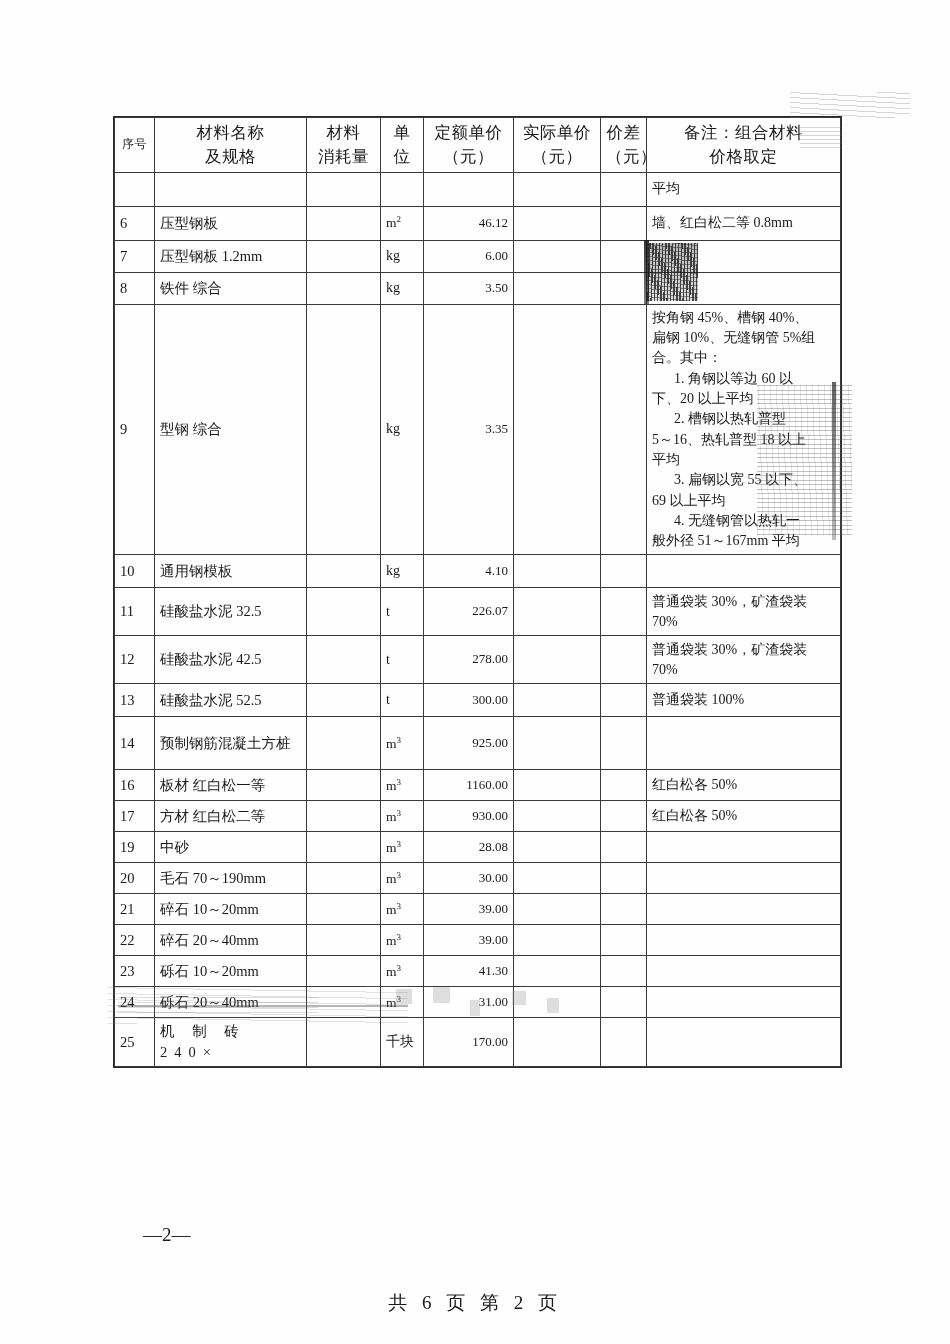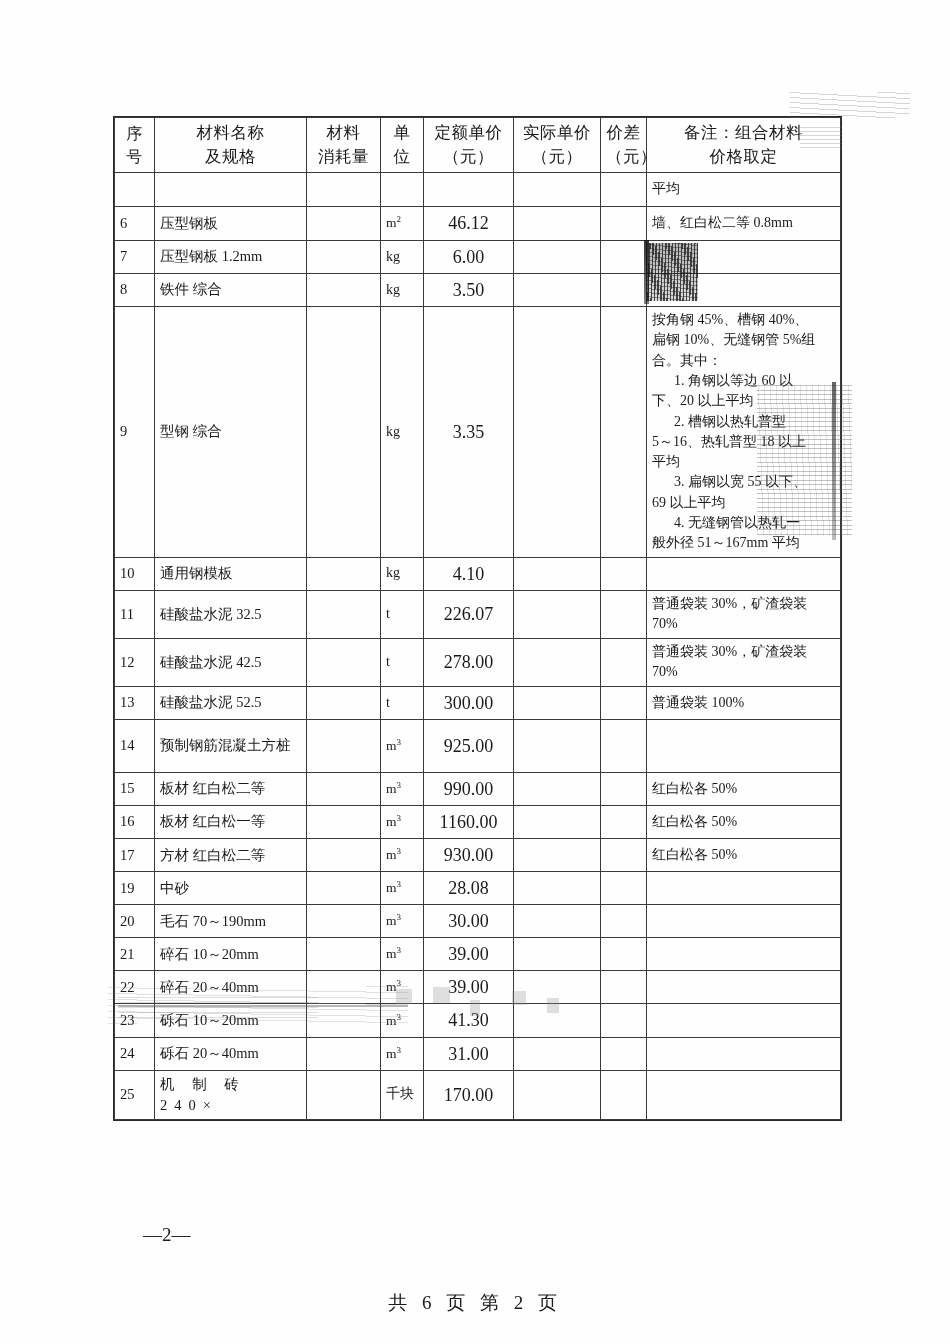--- a/index.html
+++ b/index.html
@@ -51,7 +51,7 @@
     padding: 6px 2px;
     line-height: 1.5;
   }
-  thead td.hdr-seq { font-size: 16px; }
+  thead td.hdr-seq { font-size: 12px; }
 
   
   col.c-seq    { width: 40px;  }

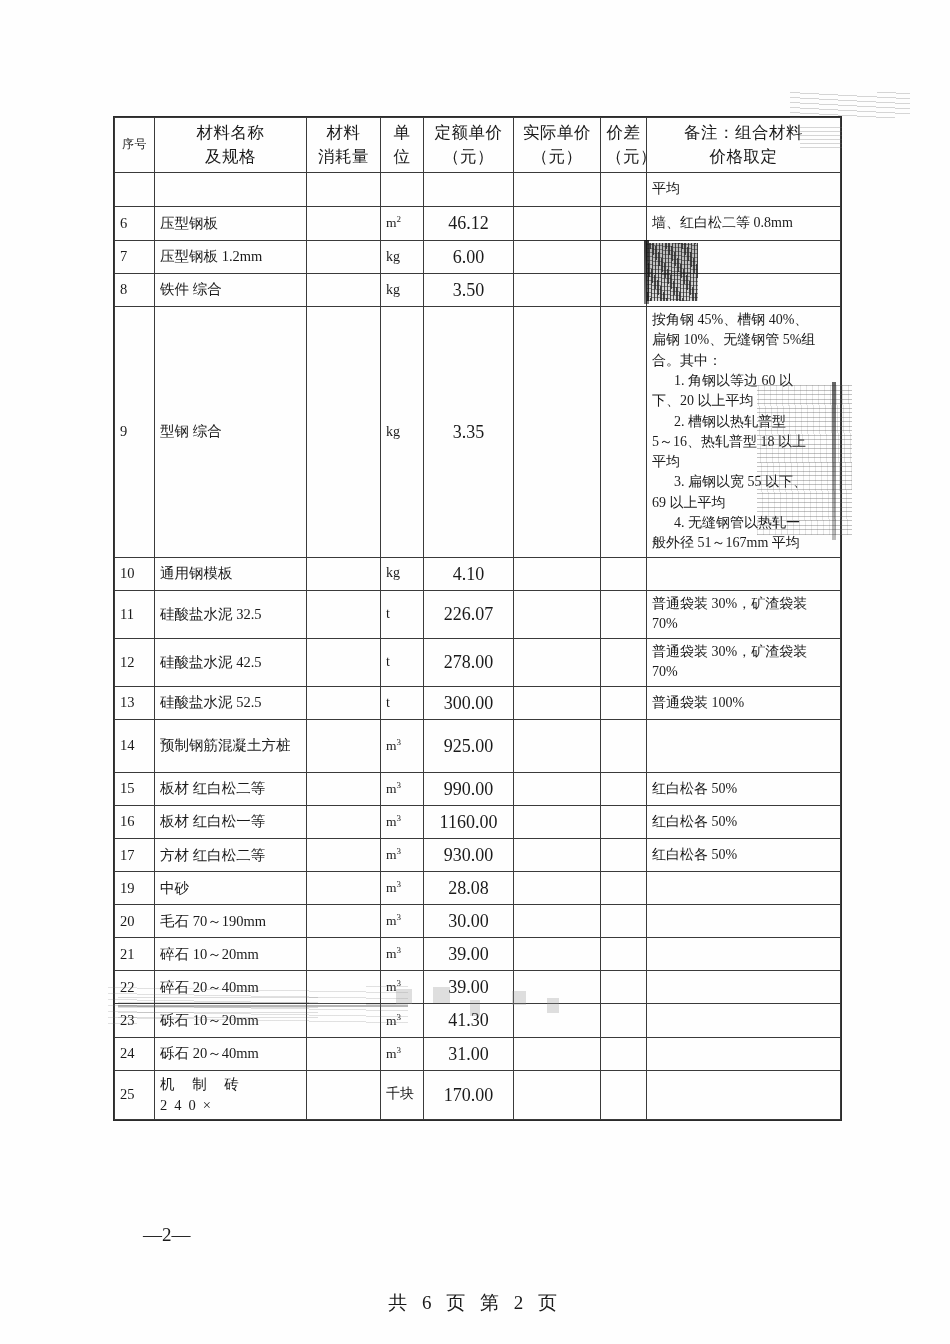--- a/index.html
+++ b/index.html
@@ -67,7 +67,7 @@
   td.name    { text-align: left;  padding-left: 9px; }
   td.qty     { }
   td.unit    { text-align: left;  padding-left: 5px; font-size: 14px; }
-  td.price   { text-align: center;  padding-left: 7px; font-size: 18px; }
+  td.price   { text-align: right;  padding-left: 7px; font-size: 13px; }
   td.actual  { }
   td.diff    { }
   td.remark  { text-align: left;  padding-left: 7px; font-size: 14px; line-height: 1.75; }

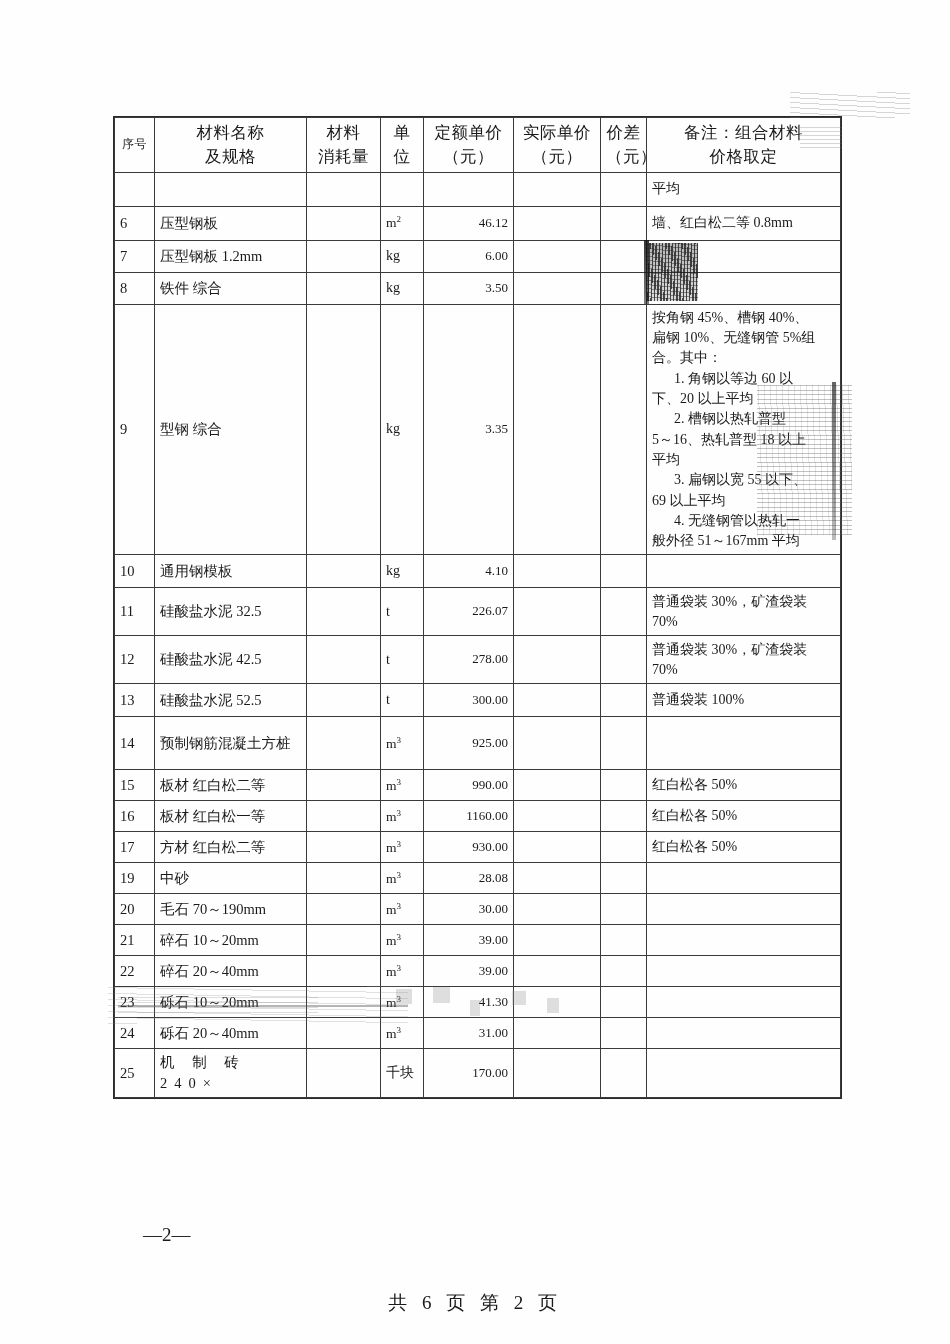--- a/index.html
+++ b/index.html
@@ -330,16 +330,6 @@
           <td class="remark"></td>
         </tr>
         <tr style="height: 31px;">
-          <td class="seq">15</td>
-          <td class="name">板材 红白松二等</td>
-          <td class="qty"></td>
-          <td class="unit"><span class="unit-sup">m<sup>3</sup></span></td>
-          <td class="price">990.00</td>
-          <td class="actual"></td>
-          <td class="diff"></td>
-          <td class="remark">红白松各 50%</td>
-        </tr>
-        <tr style="height: 31px;">
           <td class="seq">16</td>
           <td class="name">板材 红白松一等</td>
           <td class="qty"></td>

